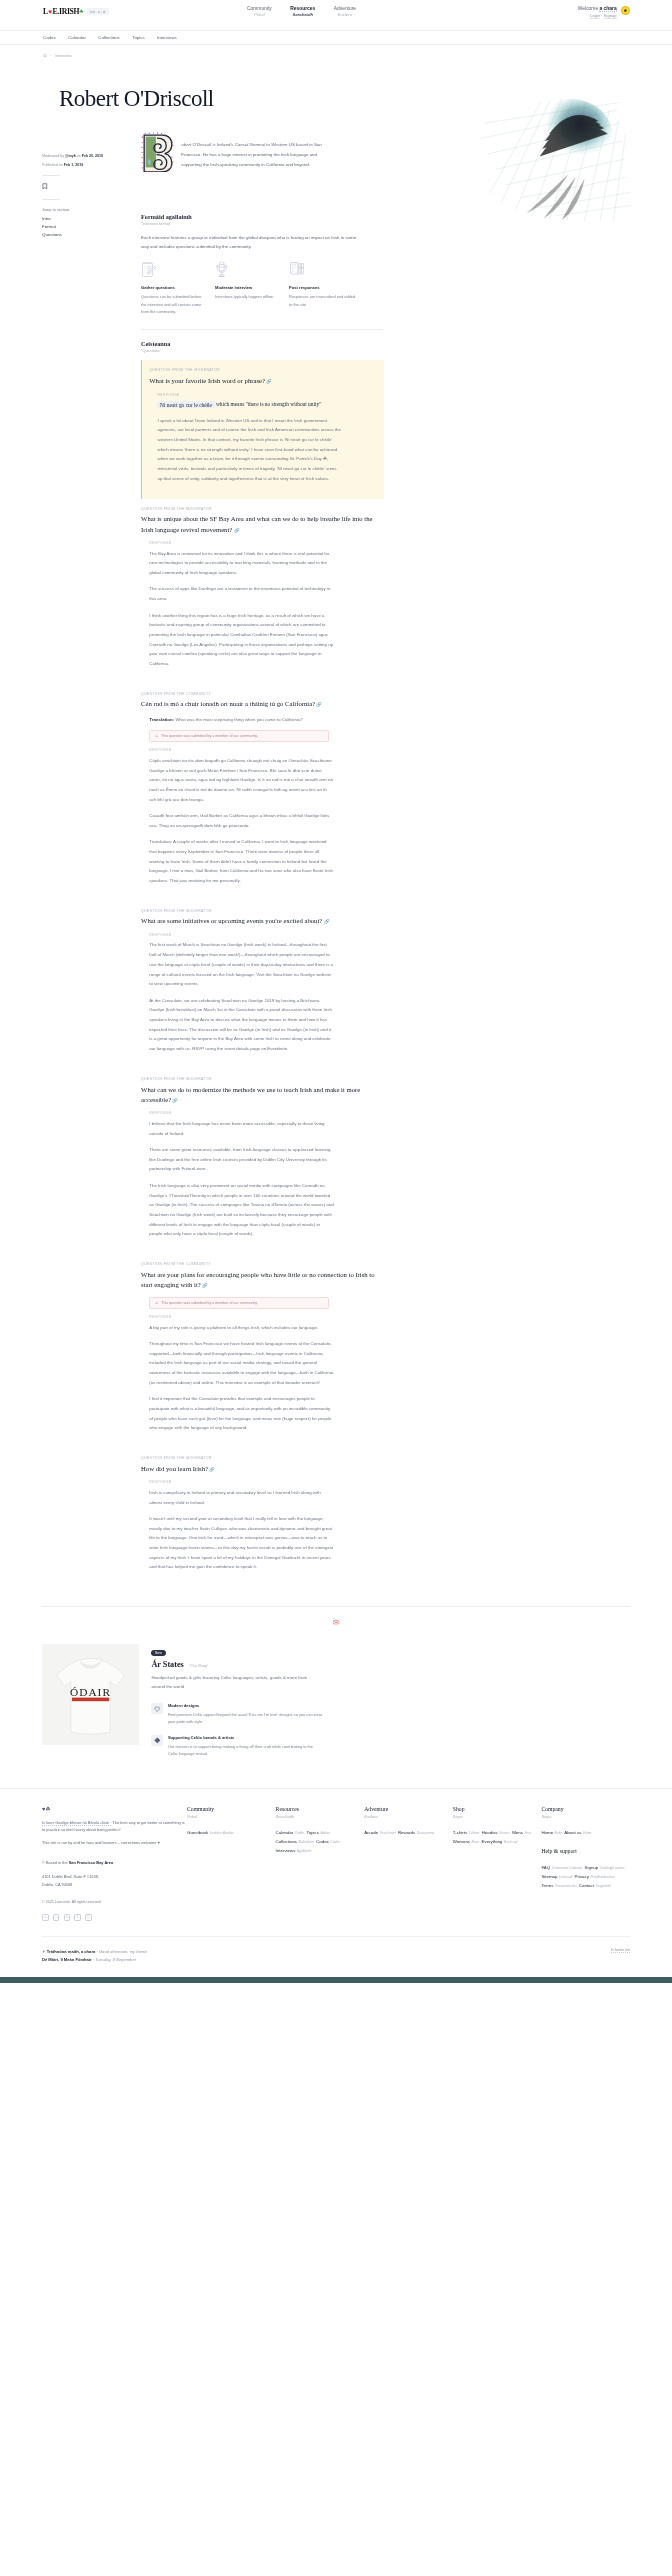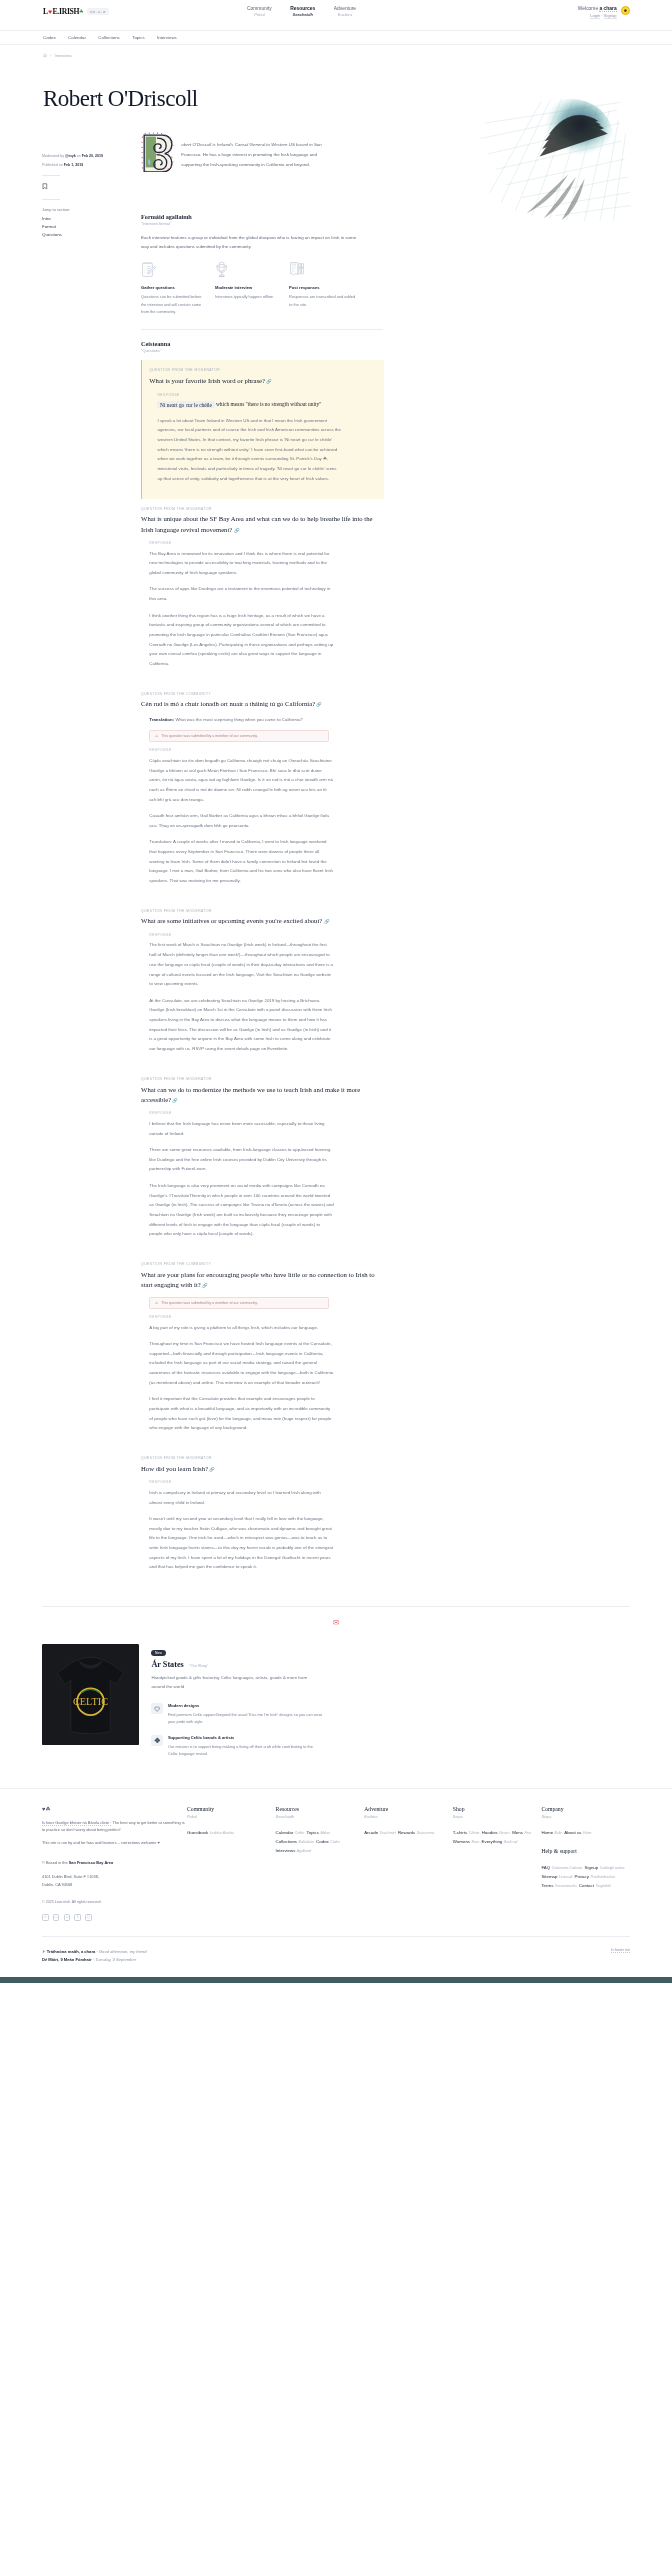--- a/index.html
+++ b/index.html
@@ -46,7 +46,7 @@
   .crumbs svg { width:4.1px; height:4.1px; }
 
   
-  .page-title { font-family:"Liberation Serif", serif; font-size:23px; color:#131a2b; padding:13.4px 0 0 43px; letter-spacing:-0.5px; font-weight:normal; }
+  .page-title { font-family:"Liberation Serif", serif; font-size:23px; color:#131a2b; padding:13.4px 0 0 43px; letter-spacing:-0.5px; font-weight:normal;margin-left:16px; }
 
   
   .wrap { display:flex; padding:0 42px; }

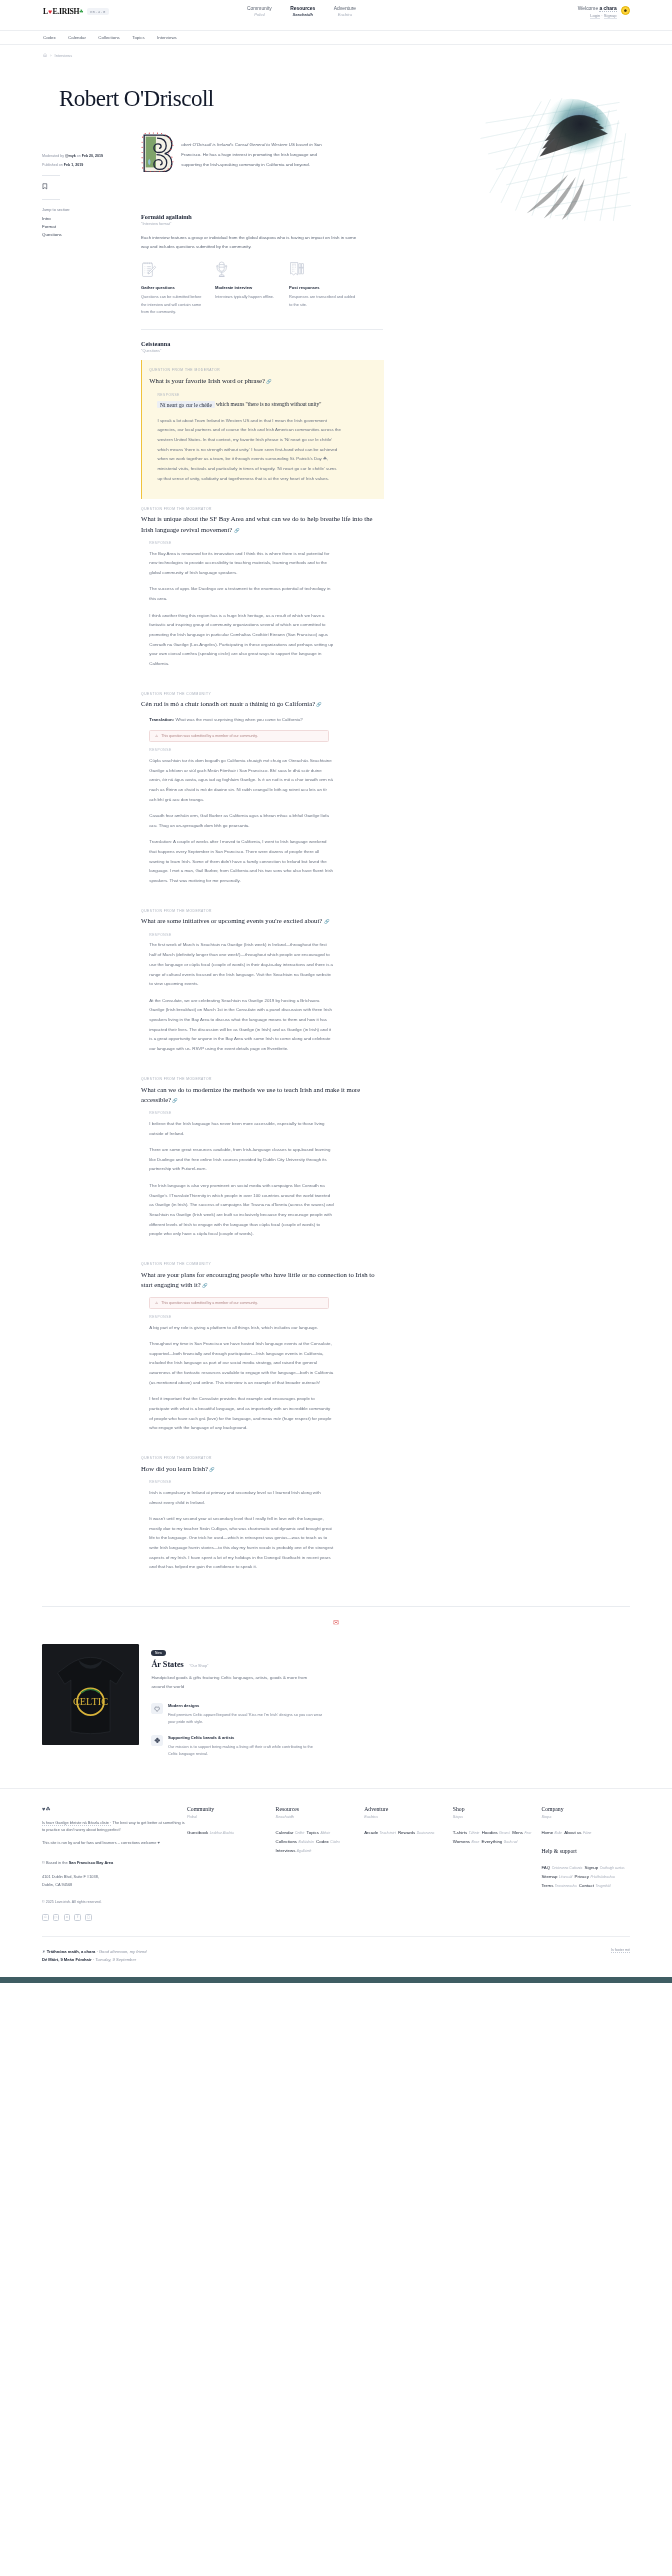--- a/index.html
+++ b/index.html
@@ -475,6 +475,15 @@
         <path d="M76 95 q18 -14 36 0" fill="none" stroke="#2f7d3c" stroke-width="2.2"></path>
       </svg>
     </div>
+    <div class="tee white">
+      <svg viewBox="0 0 188 196" width="97" height="101">
+        <rect width="188" height="196" fill="#f4f4f2"></rect>
+        <path d="M50 42 q22 -14 44 -14 q22 0 44 14 l22 18 l-16 22 l-12 -9 v98 q-38 8 -76 0 v-98 l-12 9 l-16 -22z" fill="#fbfbfa" stroke="#dededa" stroke-width="1"></path>
+        <path d="M72 32 q22 18 44 0 q-6 16 -22 16 q-16 0 -22 -16z" fill="#ebebe7"></path>
+        <rect x="58" y="104" width="72" height="7" fill="#c0392b"></rect>
+        <text x="94" y="100" font-family="Liberation Serif, serif" font-size="22" letter-spacing="2" fill="#1a1a1a" text-anchor="middle">ÓDAIR</text>
+      </svg>
+    </div>
   </div>
 
   <div class="shop-info">

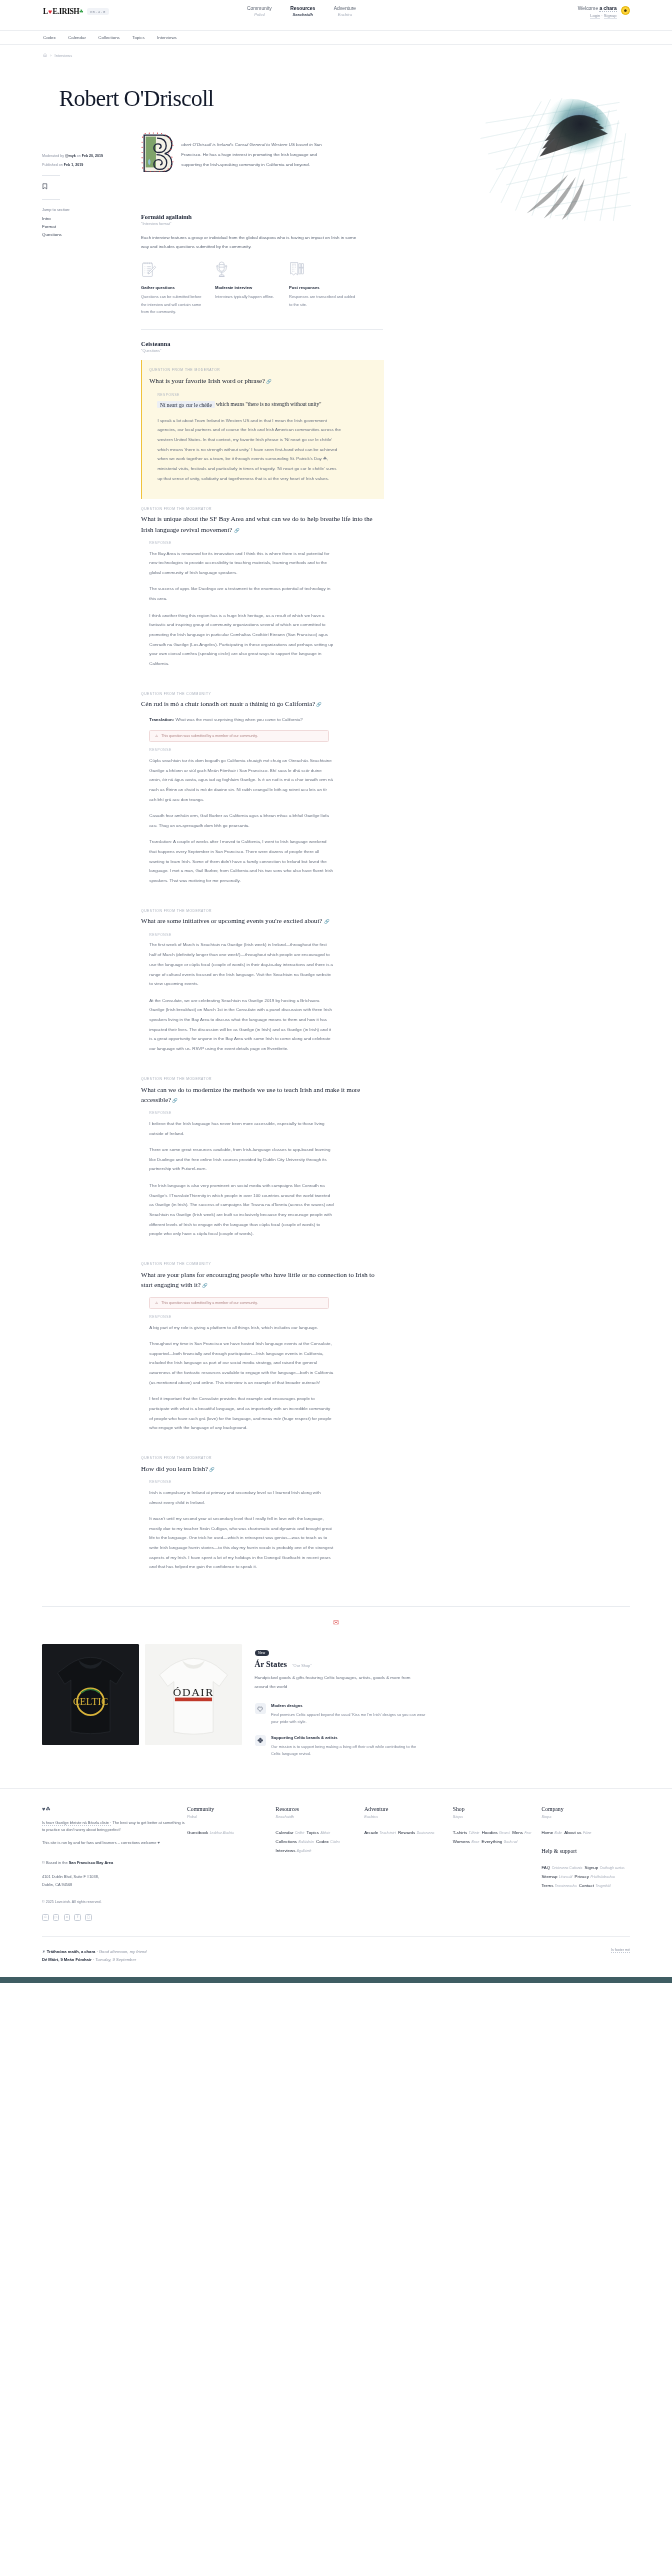--- a/index.html
+++ b/index.html
@@ -465,16 +465,6 @@
 
 <section class="shop">
   <div class="shop-imgs">
-    <div class="tee black">
-      <svg viewBox="0 0 188 196" width="97" height="101">
-        <rect width="188" height="196" fill="#17191d"></rect>
-        <path d="M52 40 q20 -14 42 -14 q22 0 42 14 l22 16 l-14 22 l-12 -8 v100 q-38 8 -76 0 v-100 l-12 8 l-14 -22z" fill="#101215" stroke="#2b2f35" stroke-width="1"></path>
-        <path d="M70 30 q24 22 48 0 q-6 18 -24 18 q-18 0 -24 -18z" fill="#1d2126"></path>
-        <circle cx="94" cy="112" r="26" fill="none" stroke="#d9b43a" stroke-width="3.4"></circle>
-        <text x="94" y="118" font-family="Liberation Serif, serif" font-size="20" fill="#d9b43a" text-anchor="middle">CELTIC</text>
-        <path d="M76 95 q18 -14 36 0" fill="none" stroke="#2f7d3c" stroke-width="2.2"></path>
-      </svg>
-    </div>
     <div class="tee white">
       <svg viewBox="0 0 188 196" width="97" height="101">
         <rect width="188" height="196" fill="#f4f4f2"></rect>

